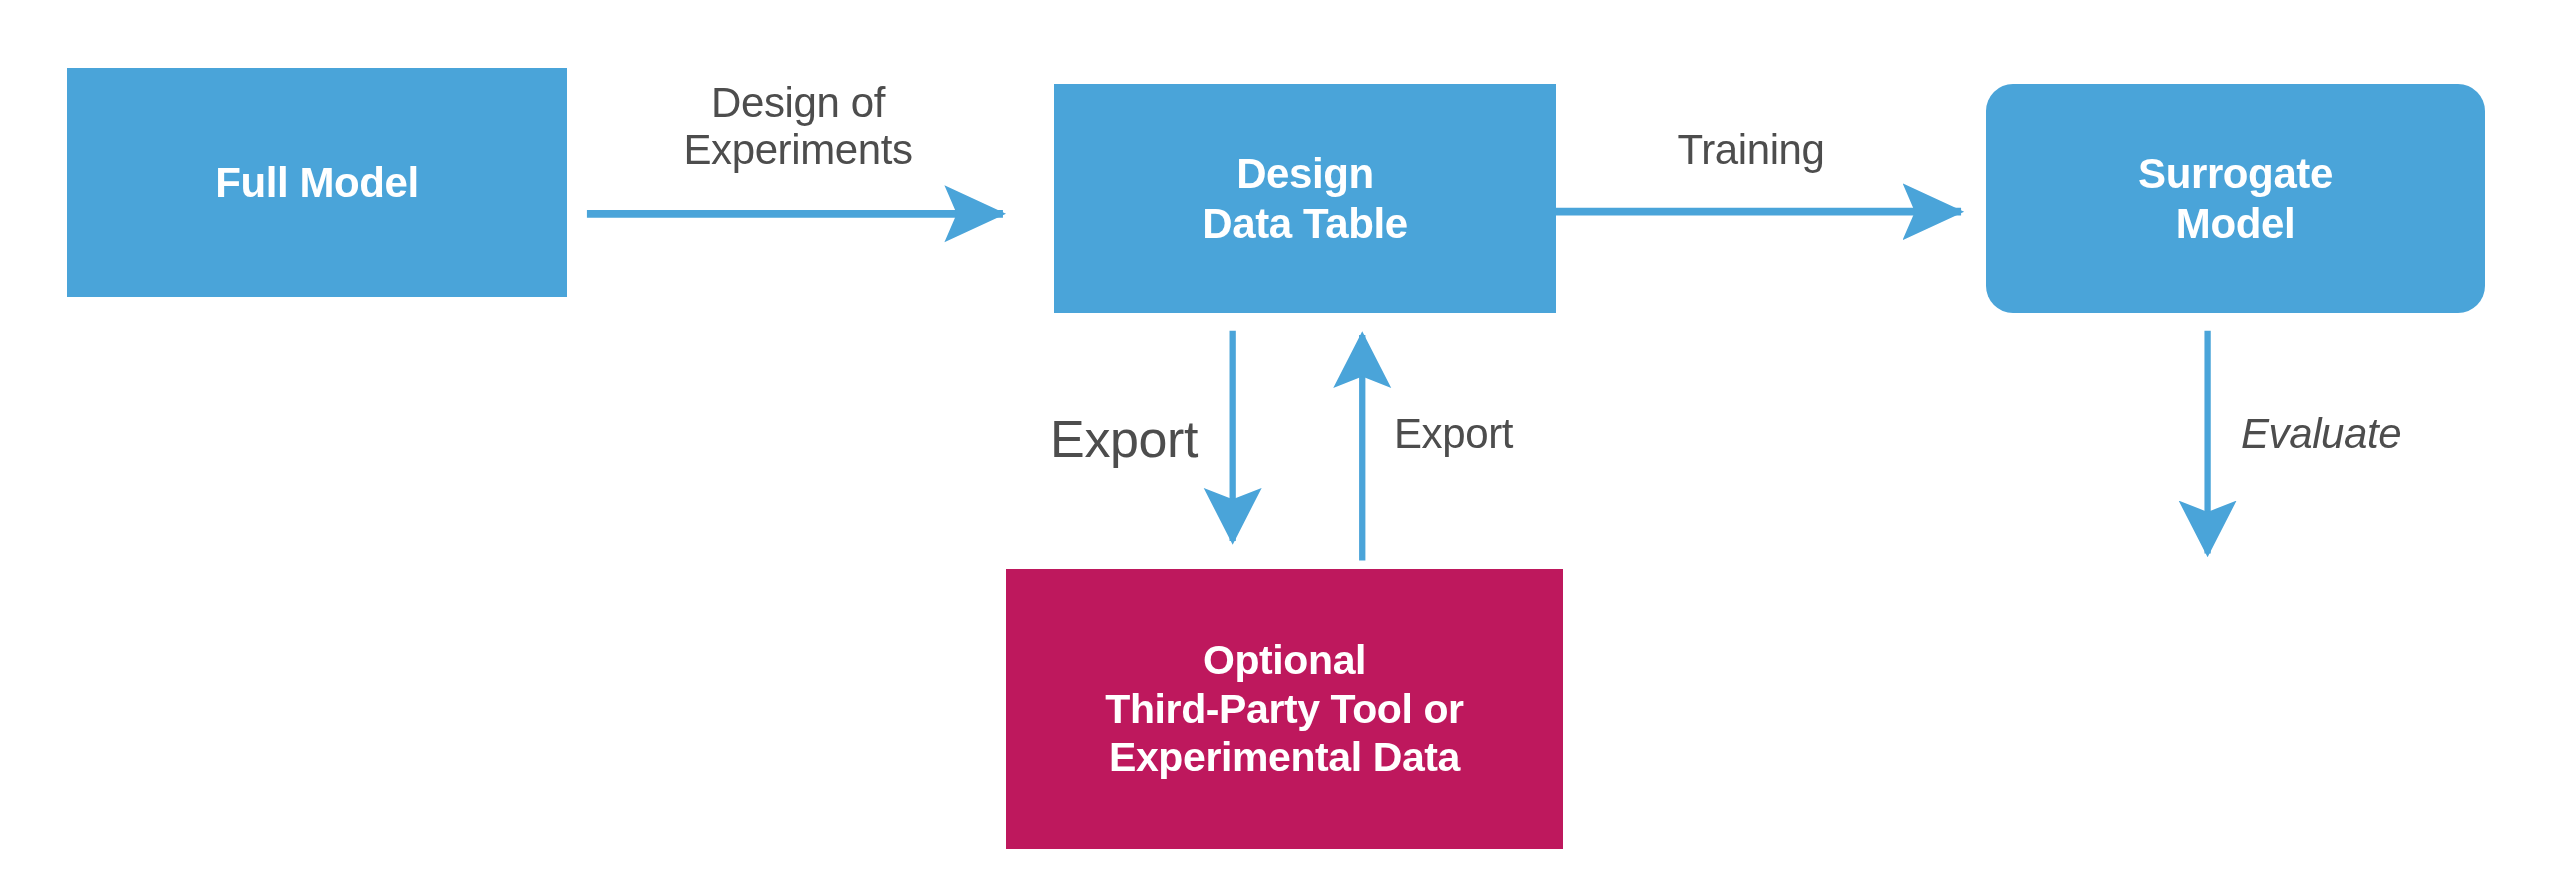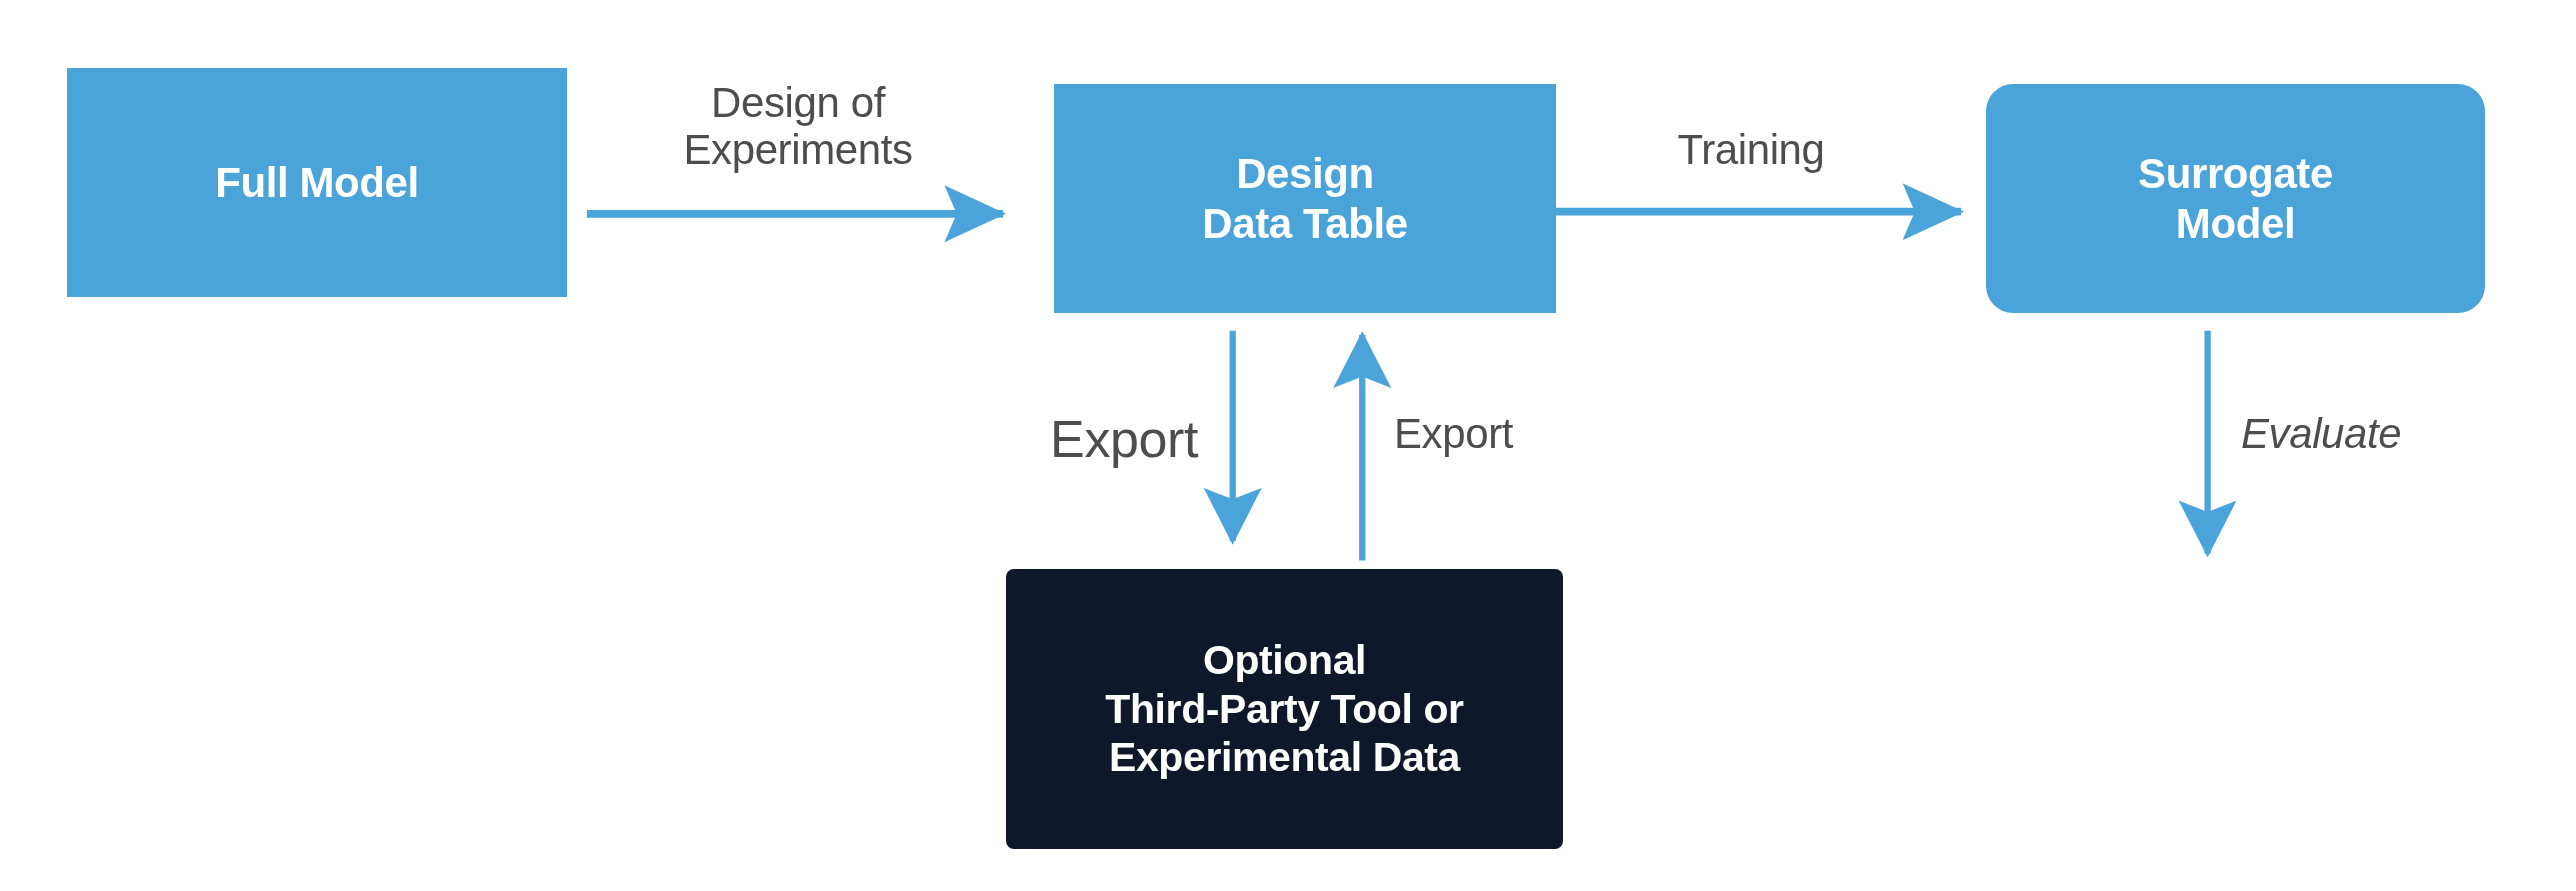--- a/index.html
+++ b/index.html
@@ -30,7 +30,7 @@
     box-sizing: border-box;
   }
   .node-light { background: #4AA4D9; }
-  .node-dark  { background: #0f172a; border-radius: 8px; }
+  .node-dark  { background: #be185d; }
 
   .node-label { display: block; width: 100%; white-space: pre-line; }
 

